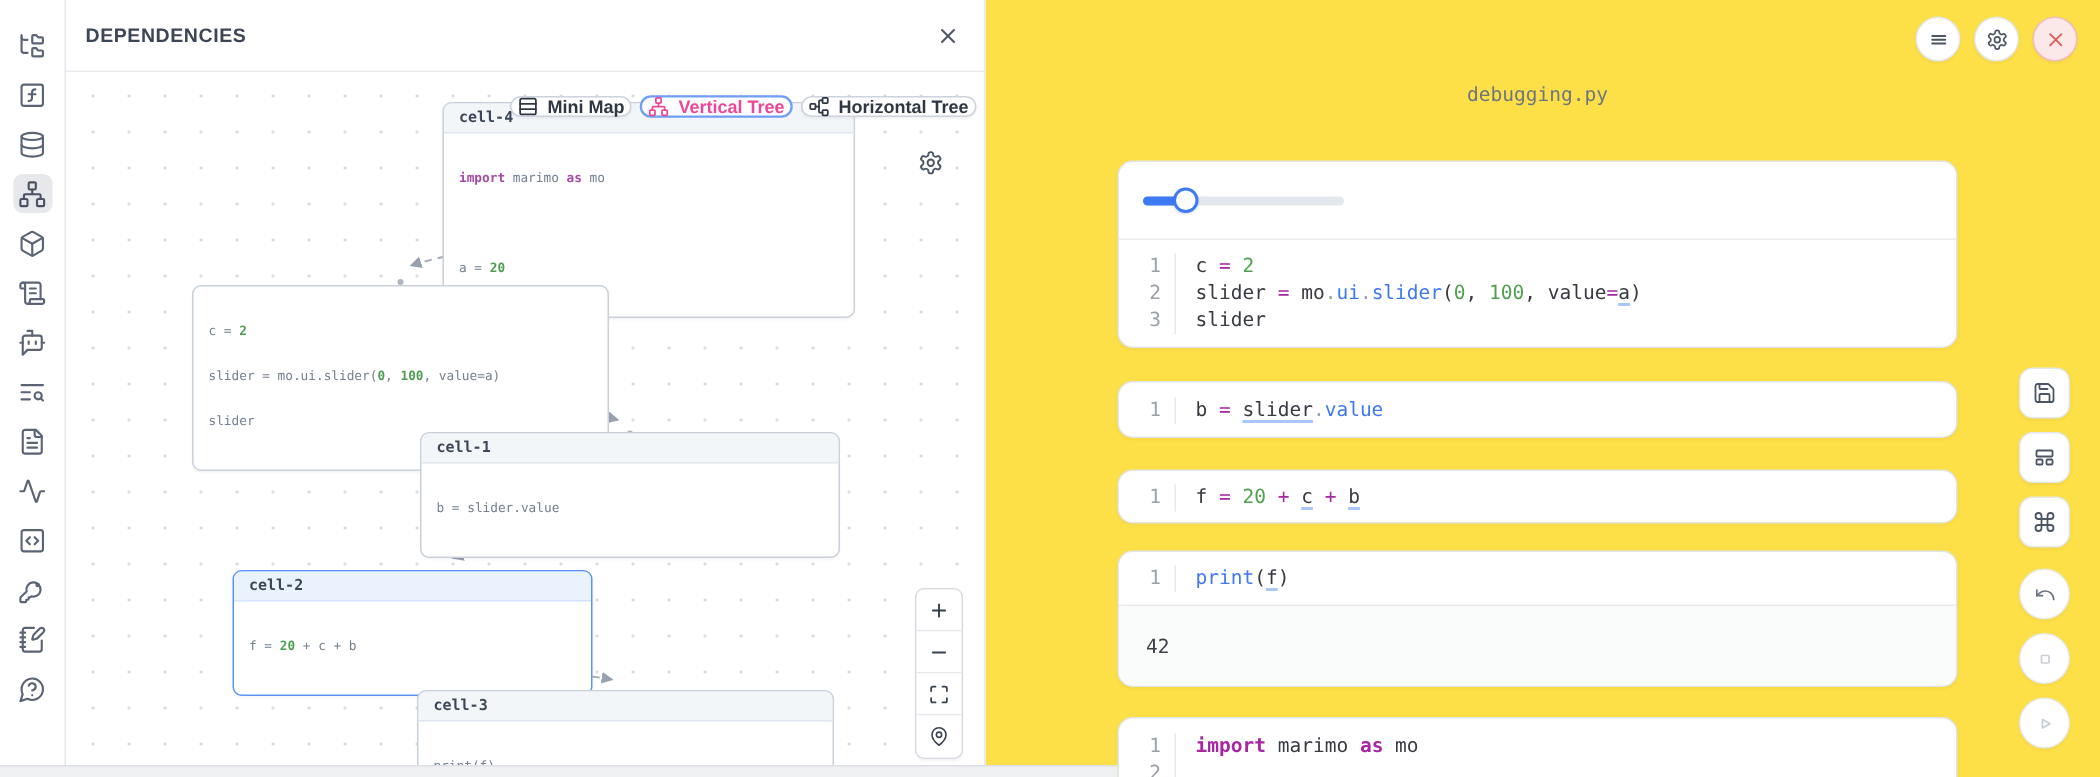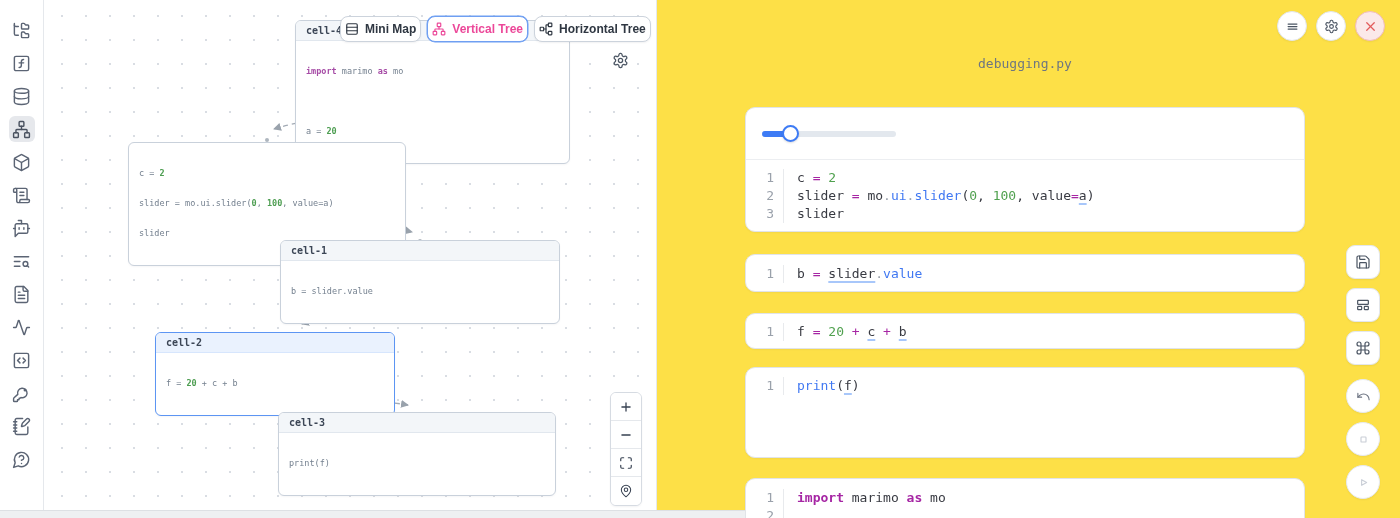--- a/index.html
+++ b/index.html
@@ -224,6 +224,15 @@
 </div>
 
 <div class="dep-panel">
+  <div class="dep-header">
+    <span class="dep-title">DEPENDENCIES</span>
+    <button class="icon-btn">
+      <svg width="16" height="16" viewBox="0 0 24 24" fill="none" stroke="currentColor" stroke-width="2" stroke-linecap="round">
+          <path d="M18 6 6 18"></path>
+          <path d="m6 6 12 12"></path>
+        </svg>
+    </button>
+  </div>
 
   <div class="graph">
 

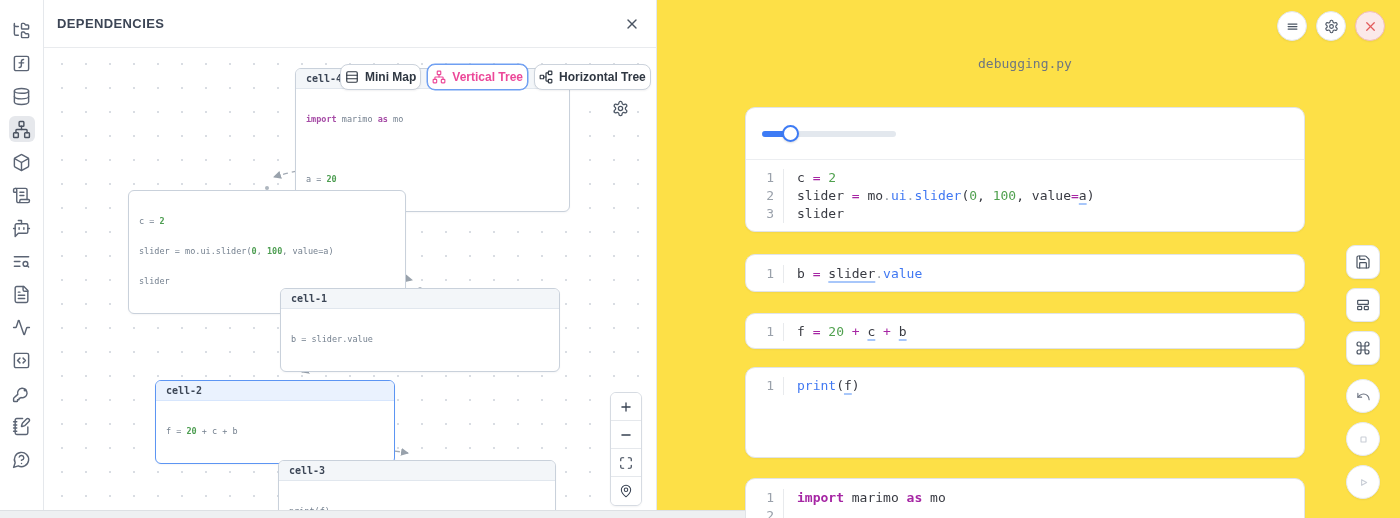--- a/index.html
+++ b/index.html
@@ -42,7 +42,7 @@
   .gnode .tk-n { color:#4e9e52; font-weight:bold; } 
 
   .gtoolbar { position:absolute; left:296px; top:16px; z-index:3; display:flex; gap:6px; }
-  .gtool-btn { height:26px; display:flex; align-items:center; gap:6px; padding:0 4px;
+  .gtool-btn { height:14px; display:flex; align-items:center; gap:6px; padding:0 4px;
     background:#fff; border:1px solid #ccd3dc; border-radius:8px; font-size:12px; font-weight:600;
     color:#2f3742; box-shadow:0 1px 2px rgba(15,23,42,.06); cursor:pointer; font-family:"Liberation Sans",sans-serif; }
   .gtool-btn svg { width:14px; height:14px; }

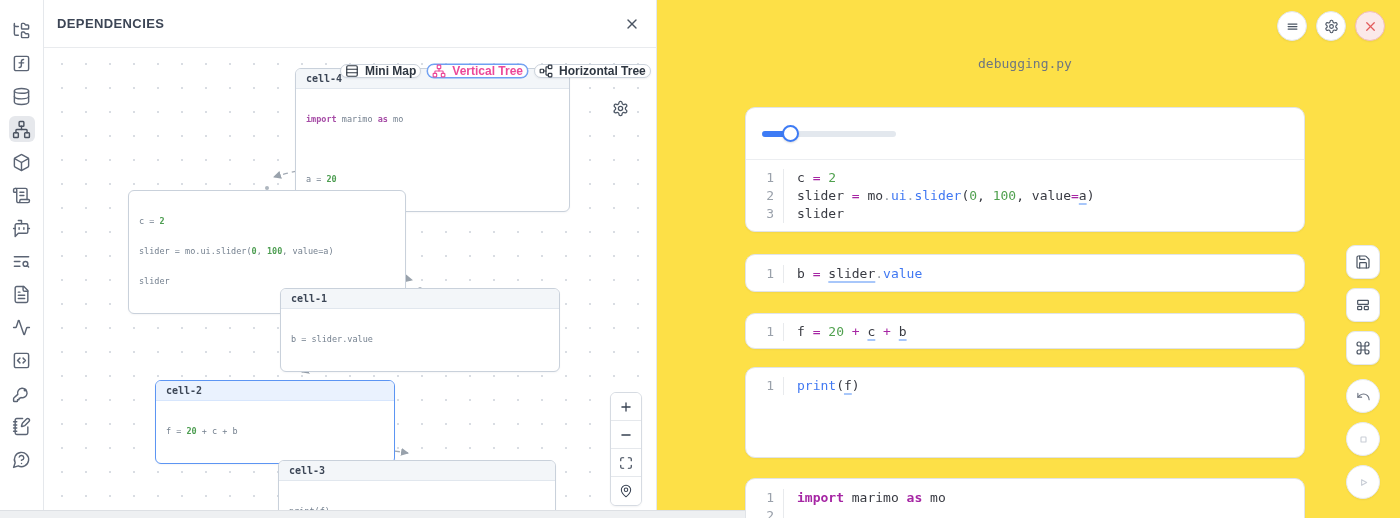--- a/index.html
+++ b/index.html
@@ -438,6 +438,7 @@
           <span class="src"><span class="tk-f">print</span><span class="tk-p">(</span><span class="tk-u">f</span><span class="tk-p">)</span></span>
         </div>
     </div>
+    <div class="output-zone">42</div>
   </div>
 
   <div class="nb-cell" style="top:478px; height:62px;">

